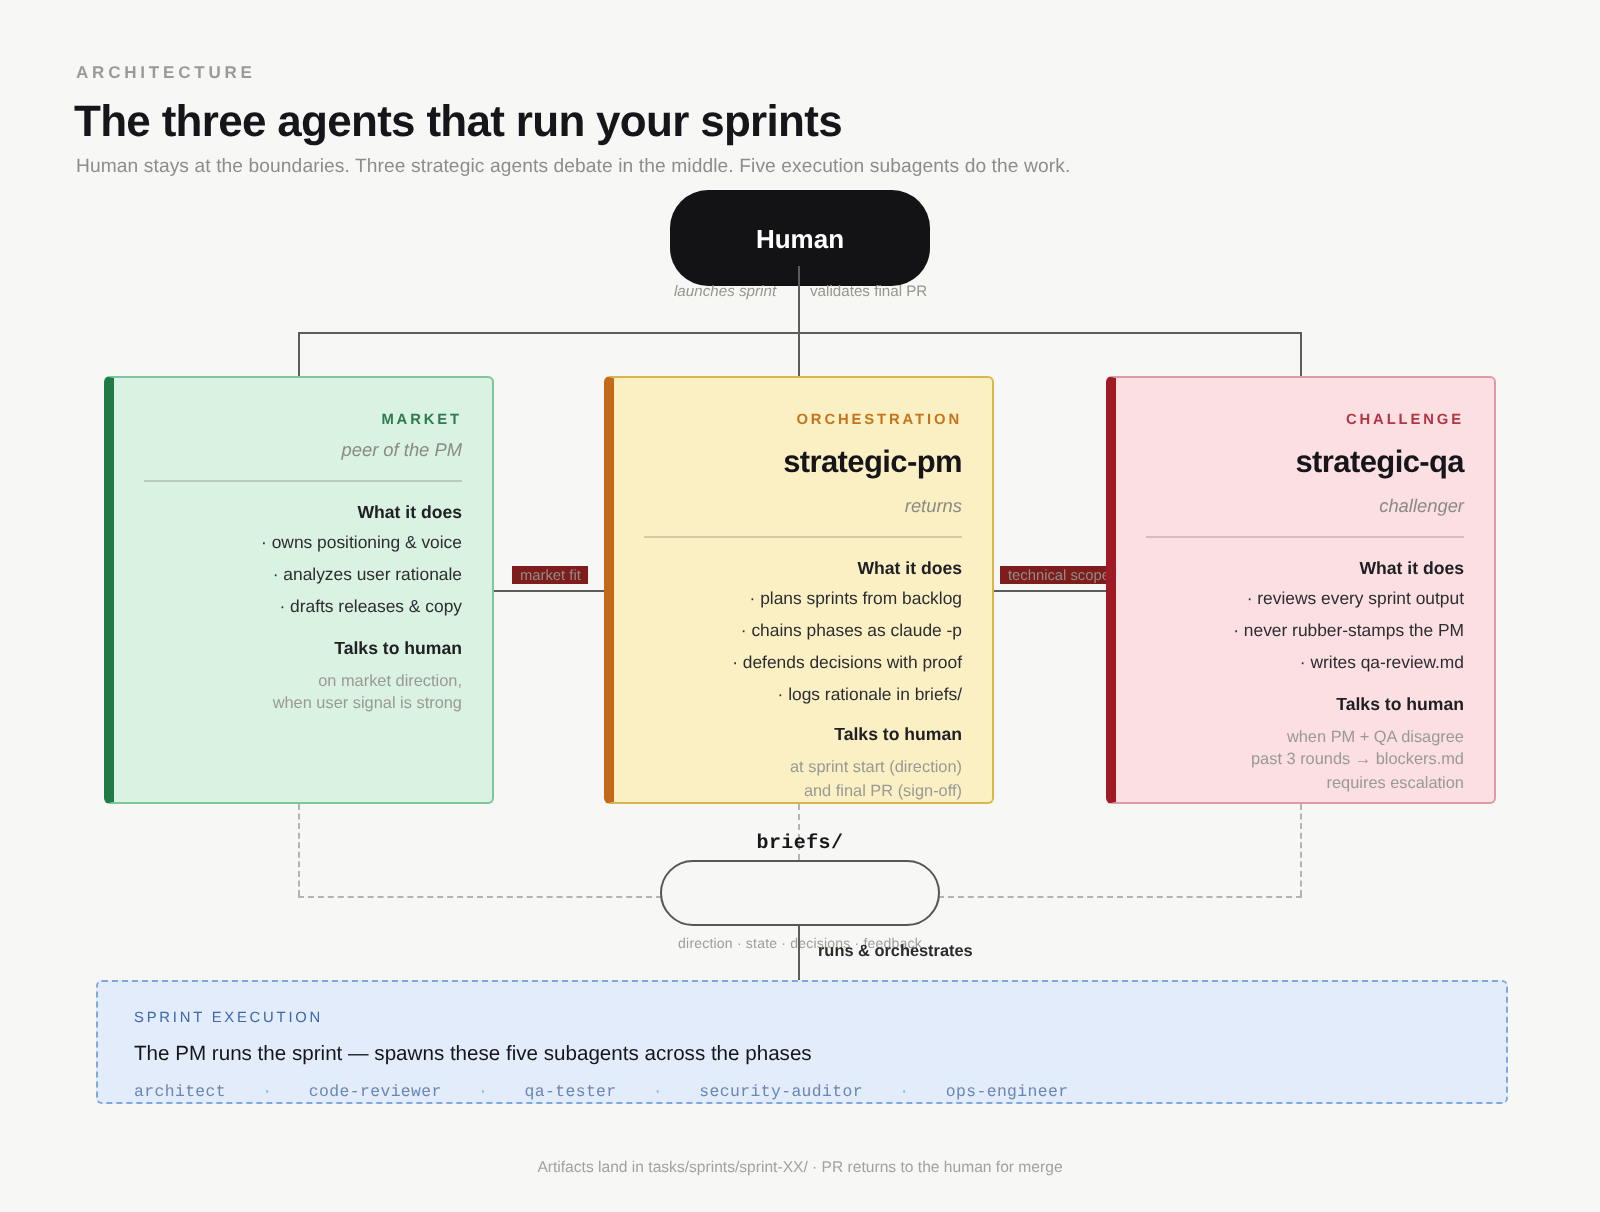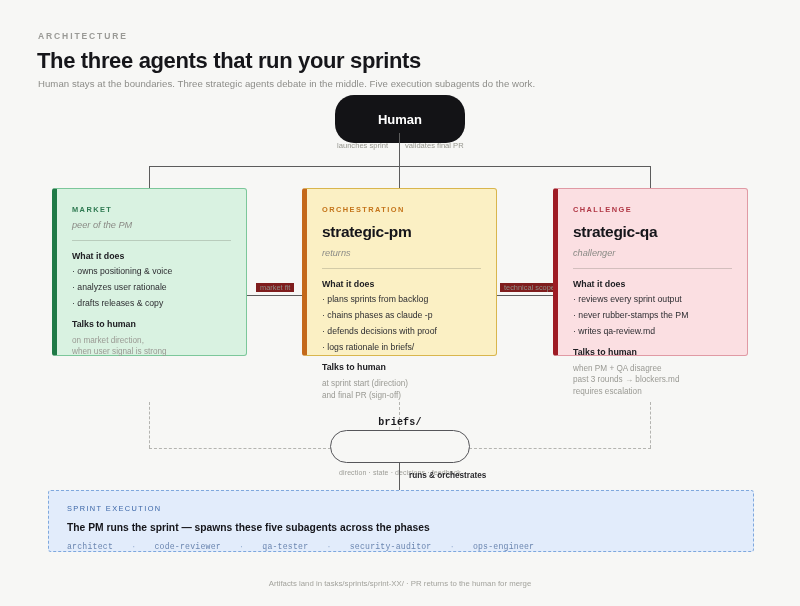--- a/index.html
+++ b/index.html
@@ -154,7 +154,7 @@
   </div>
 
   <div class="line vline" style="left:399px; top:133px; height:33px;"></div>
-  <div class="edge-label" style="left:337px; top:141px;">launches sprint</div>
+  <div class="edge-label" style="left:337px; top:141px;font-style:italic;">launches sprint</div>
   <div class="edge-label" style="left:405px; top:141px;">validates final PR</div>
 
   <div class="line hline" style="left:149px; top:166px; width:502px;"></div>

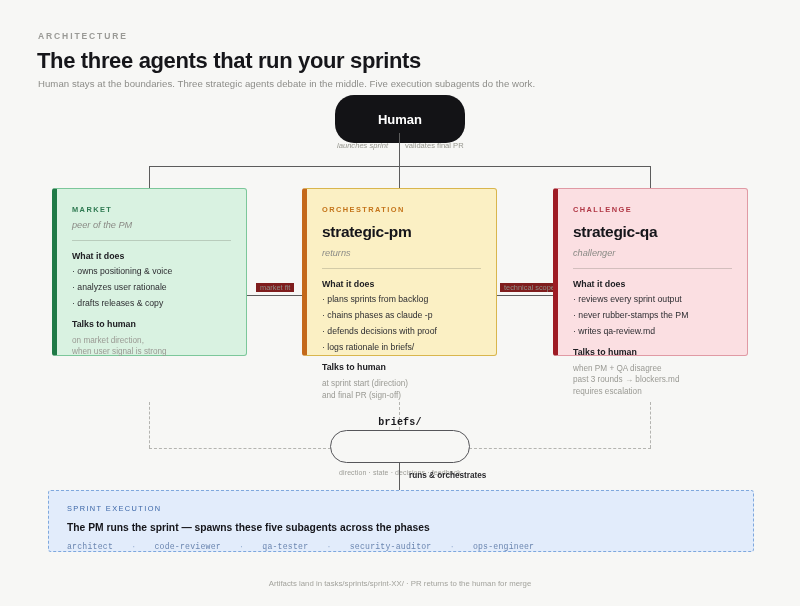--- a/index.html
+++ b/index.html
@@ -63,8 +63,8 @@
 
   
   .card {
-    position: absolute; top: 188px; width: 195px; height: 168px;
-    border-radius: 3px; padding: 16px 15px 0 15px;
+    position: absolute; top: 188px; width: 195px; height: 214px;
+    border-radius: 3px; padding: 16px 15px 0 15px; text-align: right;
   }
   .card.market      { left: 52px;  background: #d9f2e1; border: 1px solid #7cc79a; border-left: 5px solid #1f7a46; }
   .card.orchestration { left: 302px; background: #fbf0c4; border: 1px solid #d9b64d; border-left: 5px solid #c4691a; }

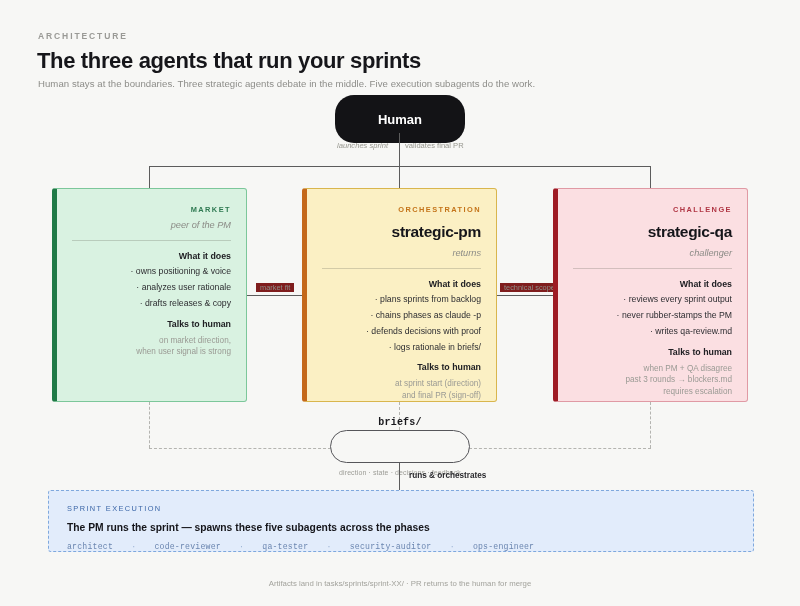--- a/index.html
+++ b/index.html
@@ -127,7 +127,7 @@
     color: #3c67a8; text-transform: uppercase;
   }
   .exec-title {
-    margin-top: 9px; font-size: 10.3px; font-weight: 700; color: #15151a;
+    margin-top: 9px; font-size: 10.3px; font-weight: 400; color: #15151a;
   }
   .exec-list {
     margin-top: 9px; font-family: "Liberation Mono", monospace;

